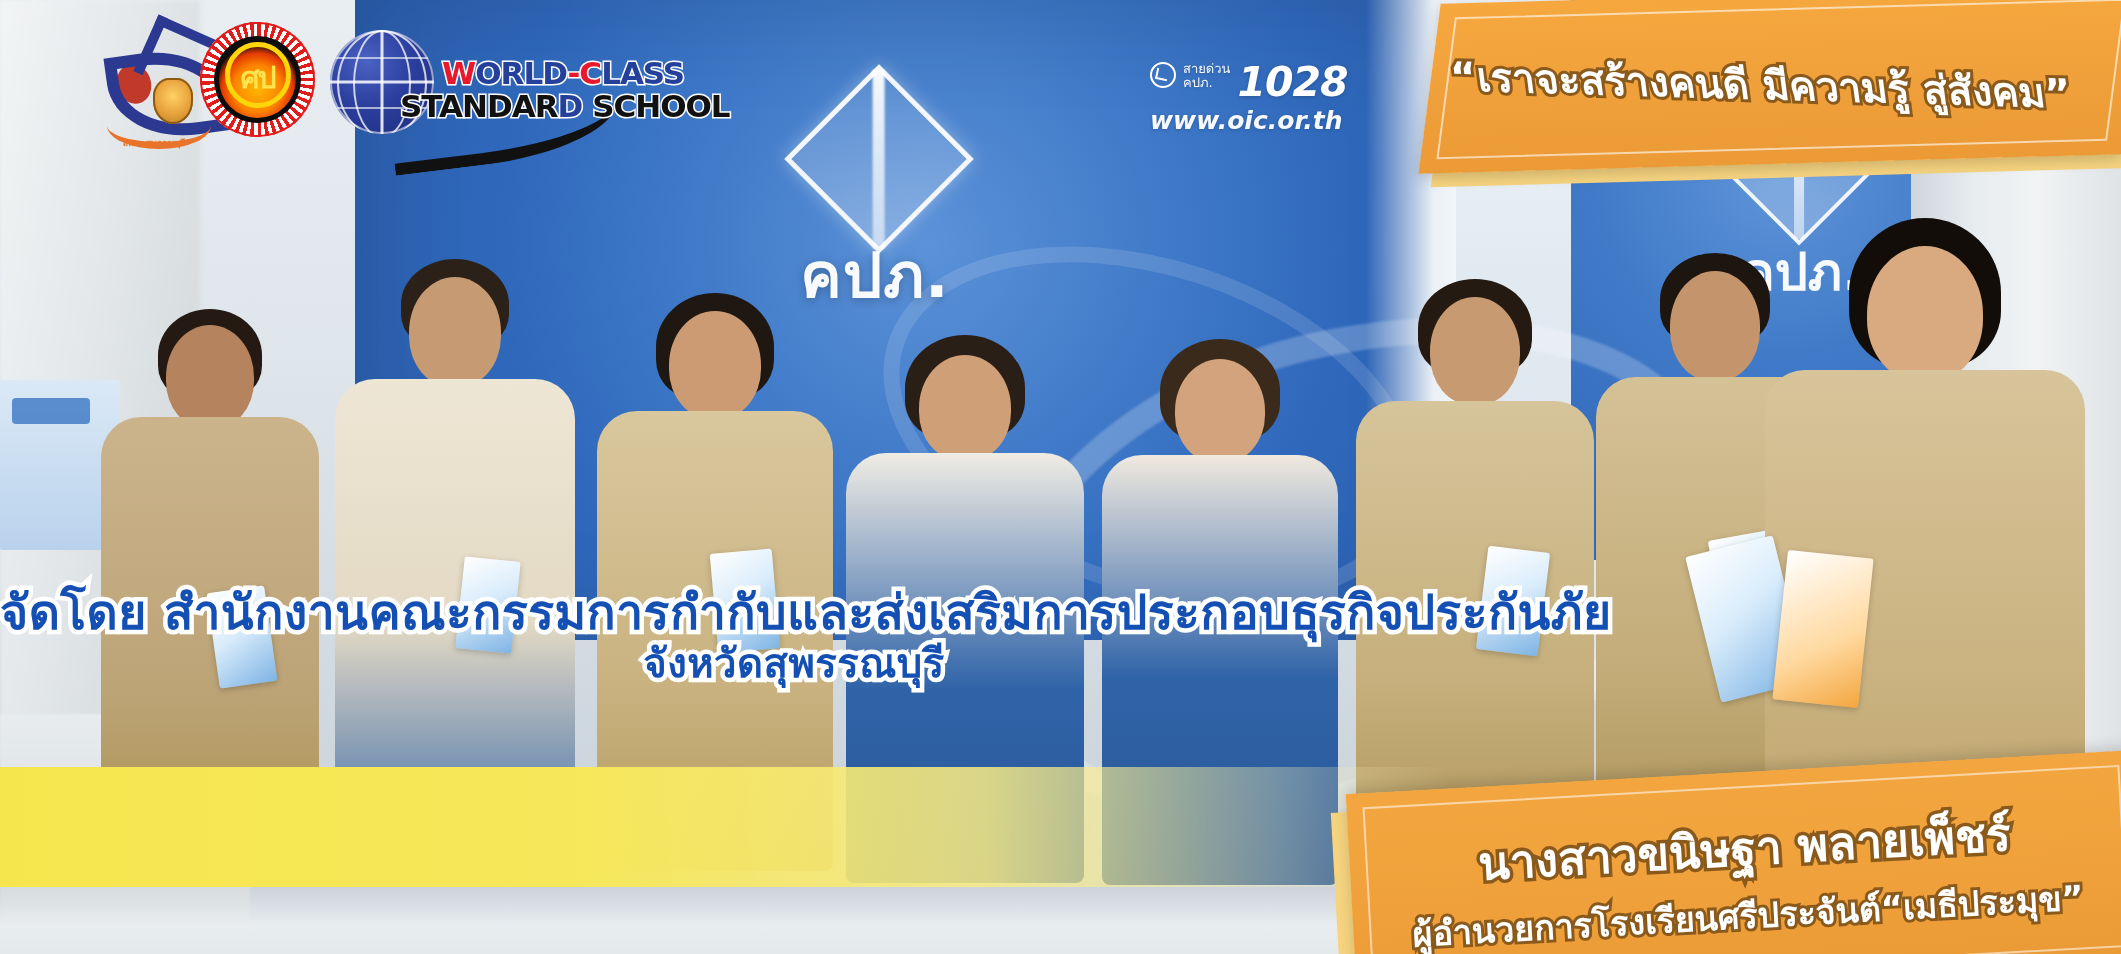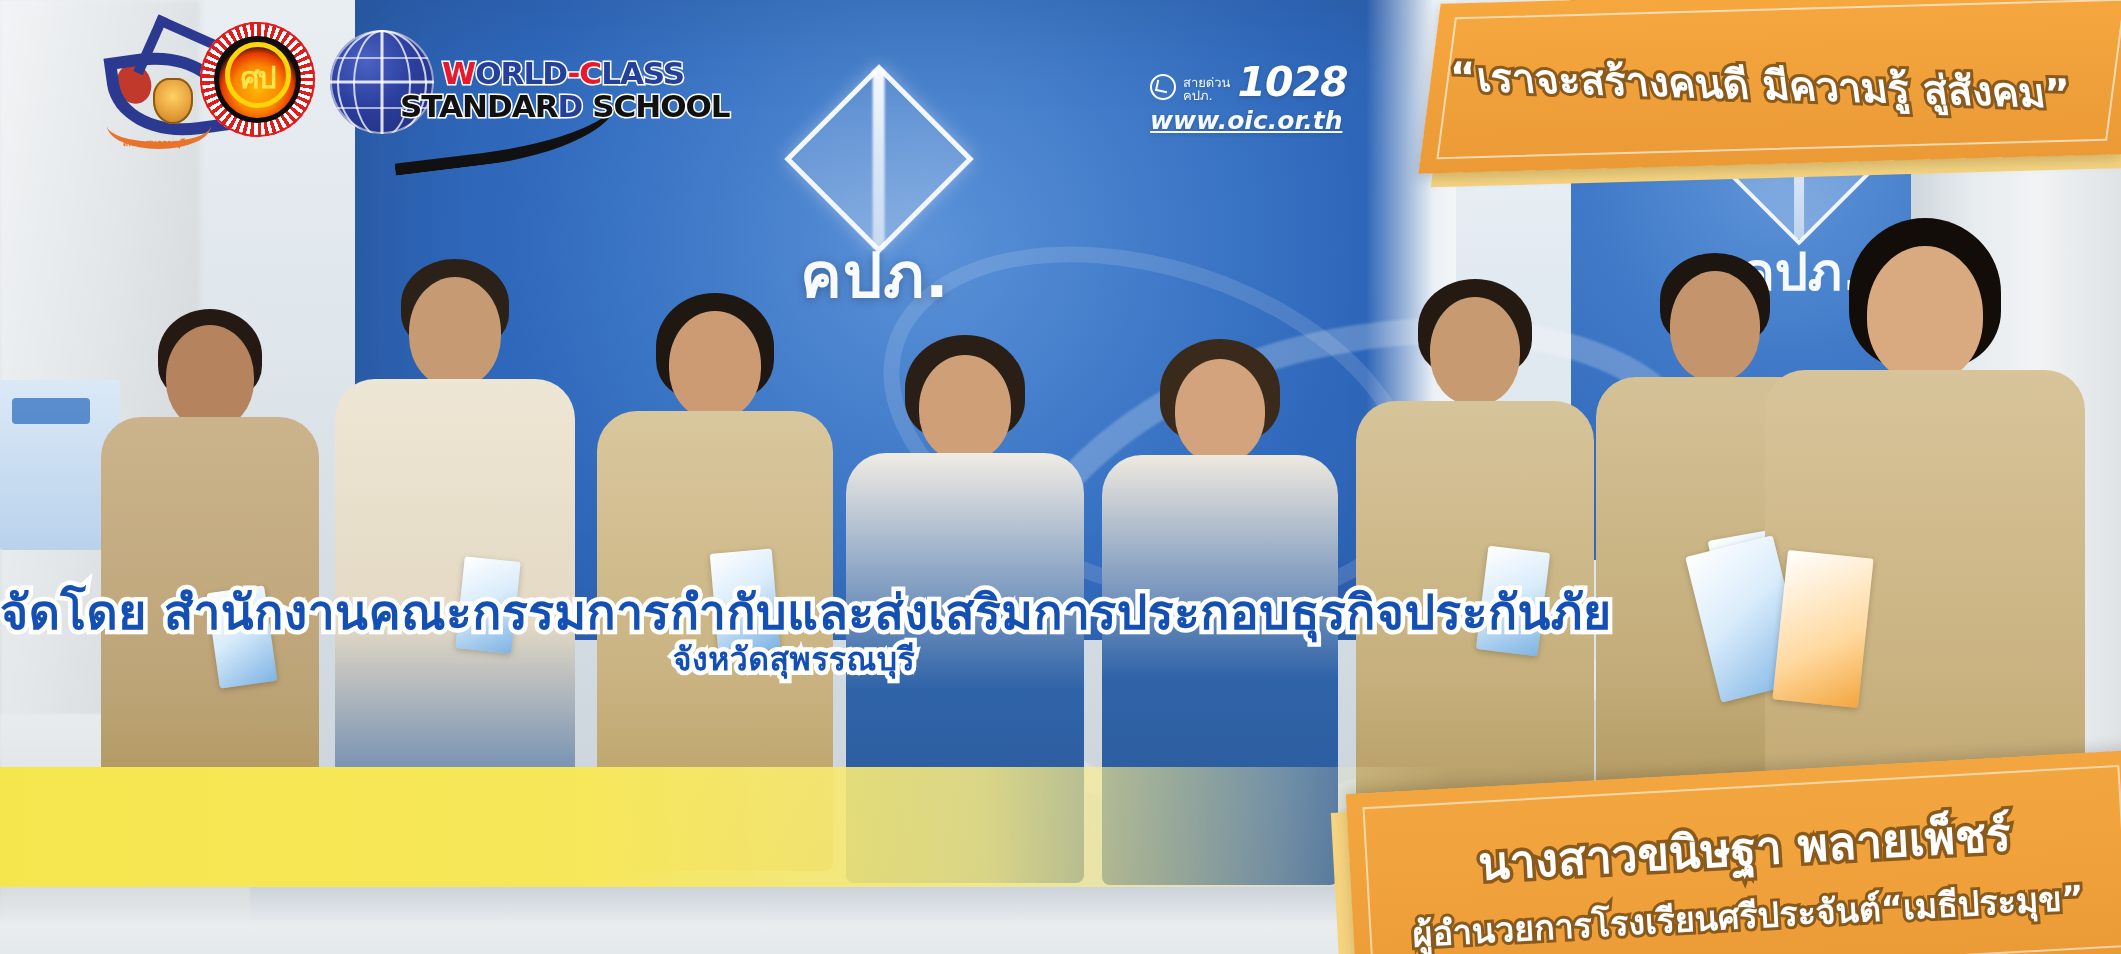--- a/index.html
+++ b/index.html
@@ -107,7 +107,7 @@
     position:absolute;left:1150px;top:62px;color:#fff;line-height:1;
     text-shadow:0 1px 4px rgba(0,0,0,.2);
   }
-  .hotline .h-row{display:flex;align-items:flex-end;gap:7px;}
+  .hotline .h-row{display:flex;align-items:flex-start;gap:7px;}
   .hotline .h-small{font-size:13px;line-height:1.05;opacity:.95;}
   .hotline .h-num{font-size:41px;font-weight:bold;font-style:italic;letter-spacing:-1px;}
   .hotline .h-url{font-size:25px;font-style:italic;font-weight:bold;margin-top:5px;opacity:.96;text-decoration:underline;}

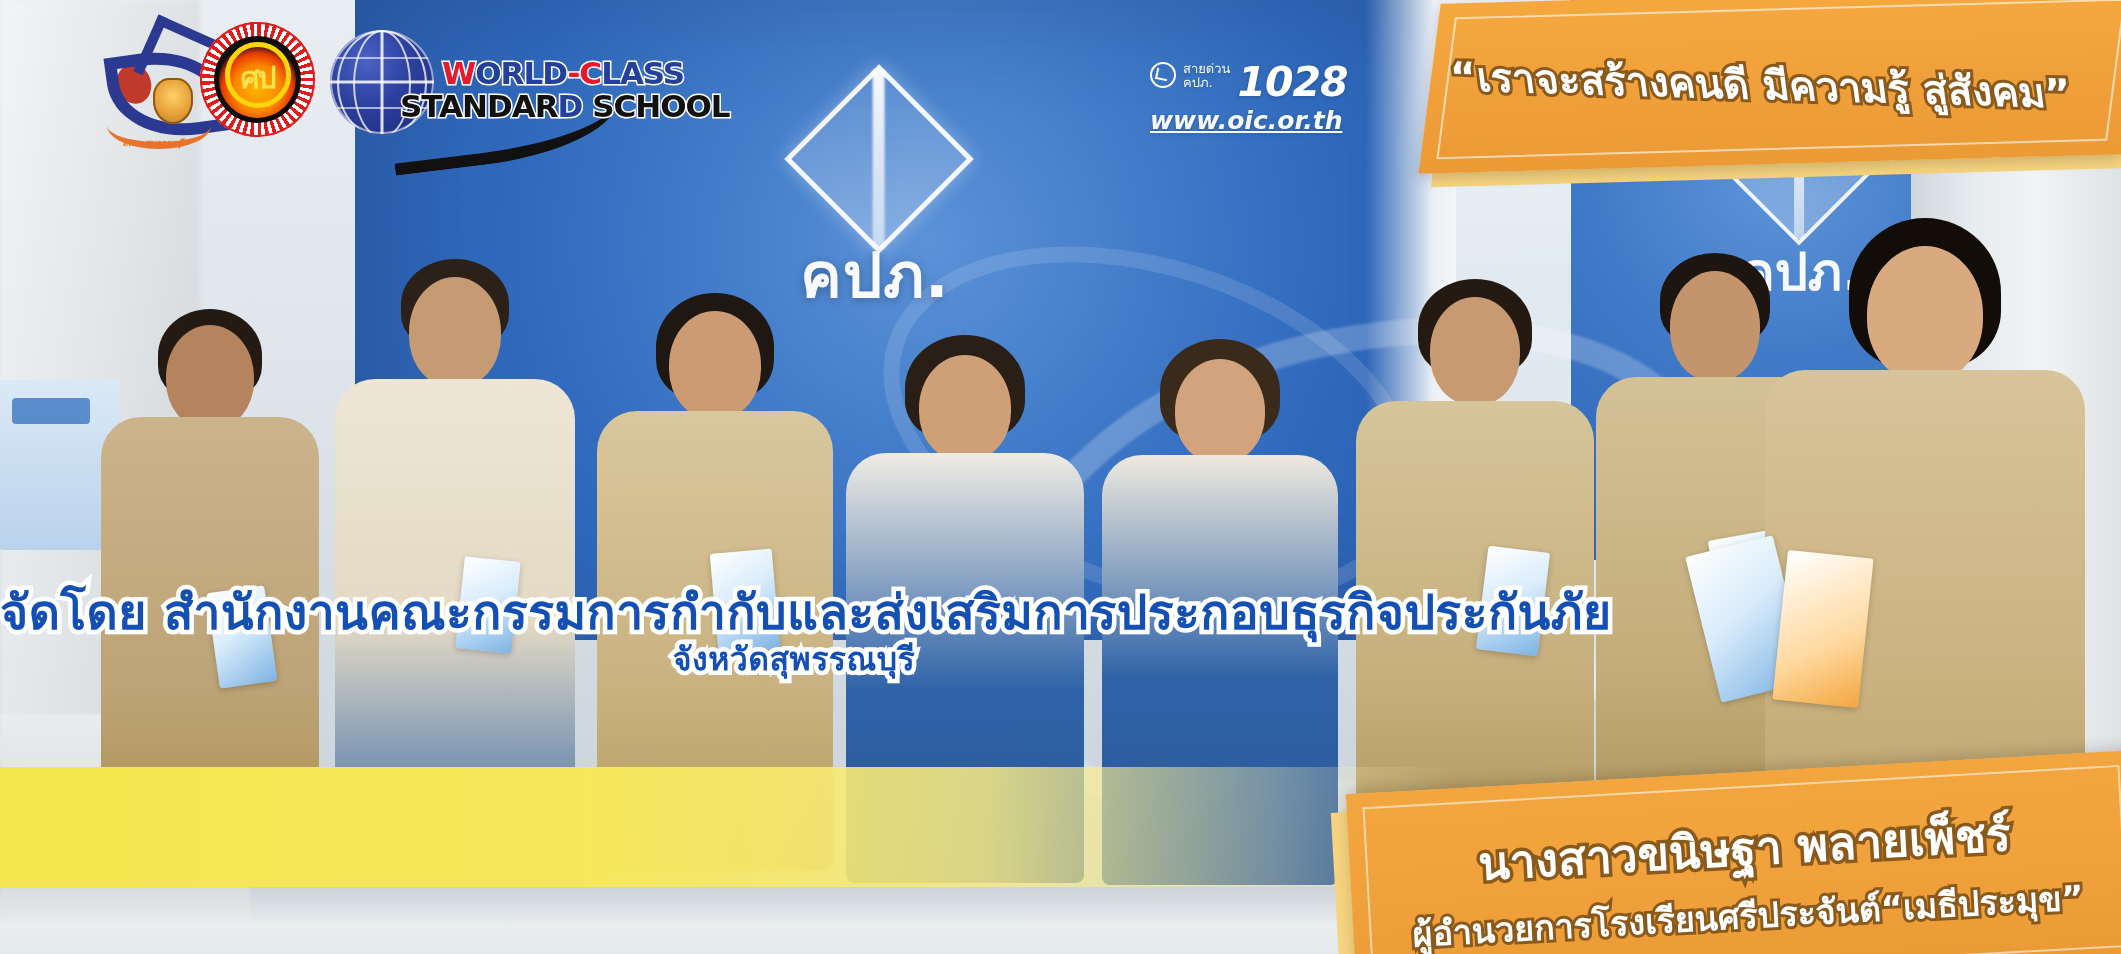--- a/index.html
+++ b/index.html
@@ -110,7 +110,7 @@
   .hotline .h-row{display:flex;align-items:flex-start;gap:7px;}
   .hotline .h-small{font-size:13px;line-height:1.05;opacity:.95;}
   .hotline .h-num{font-size:41px;font-weight:bold;font-style:italic;letter-spacing:-1px;}
-  .hotline .h-url{font-size:25px;font-style:italic;font-weight:bold;margin-top:5px;opacity:.96;text-decoration:underline;}
+  .hotline .h-url{font-size:25px;font-style:italic;font-weight:bold;margin-top:5px;opacity:.96;}
   .hot-ic{
     width:22px;height:22px;border:2.5px solid #fff;border-radius:50%;
     position:relative;margin-bottom:3px;

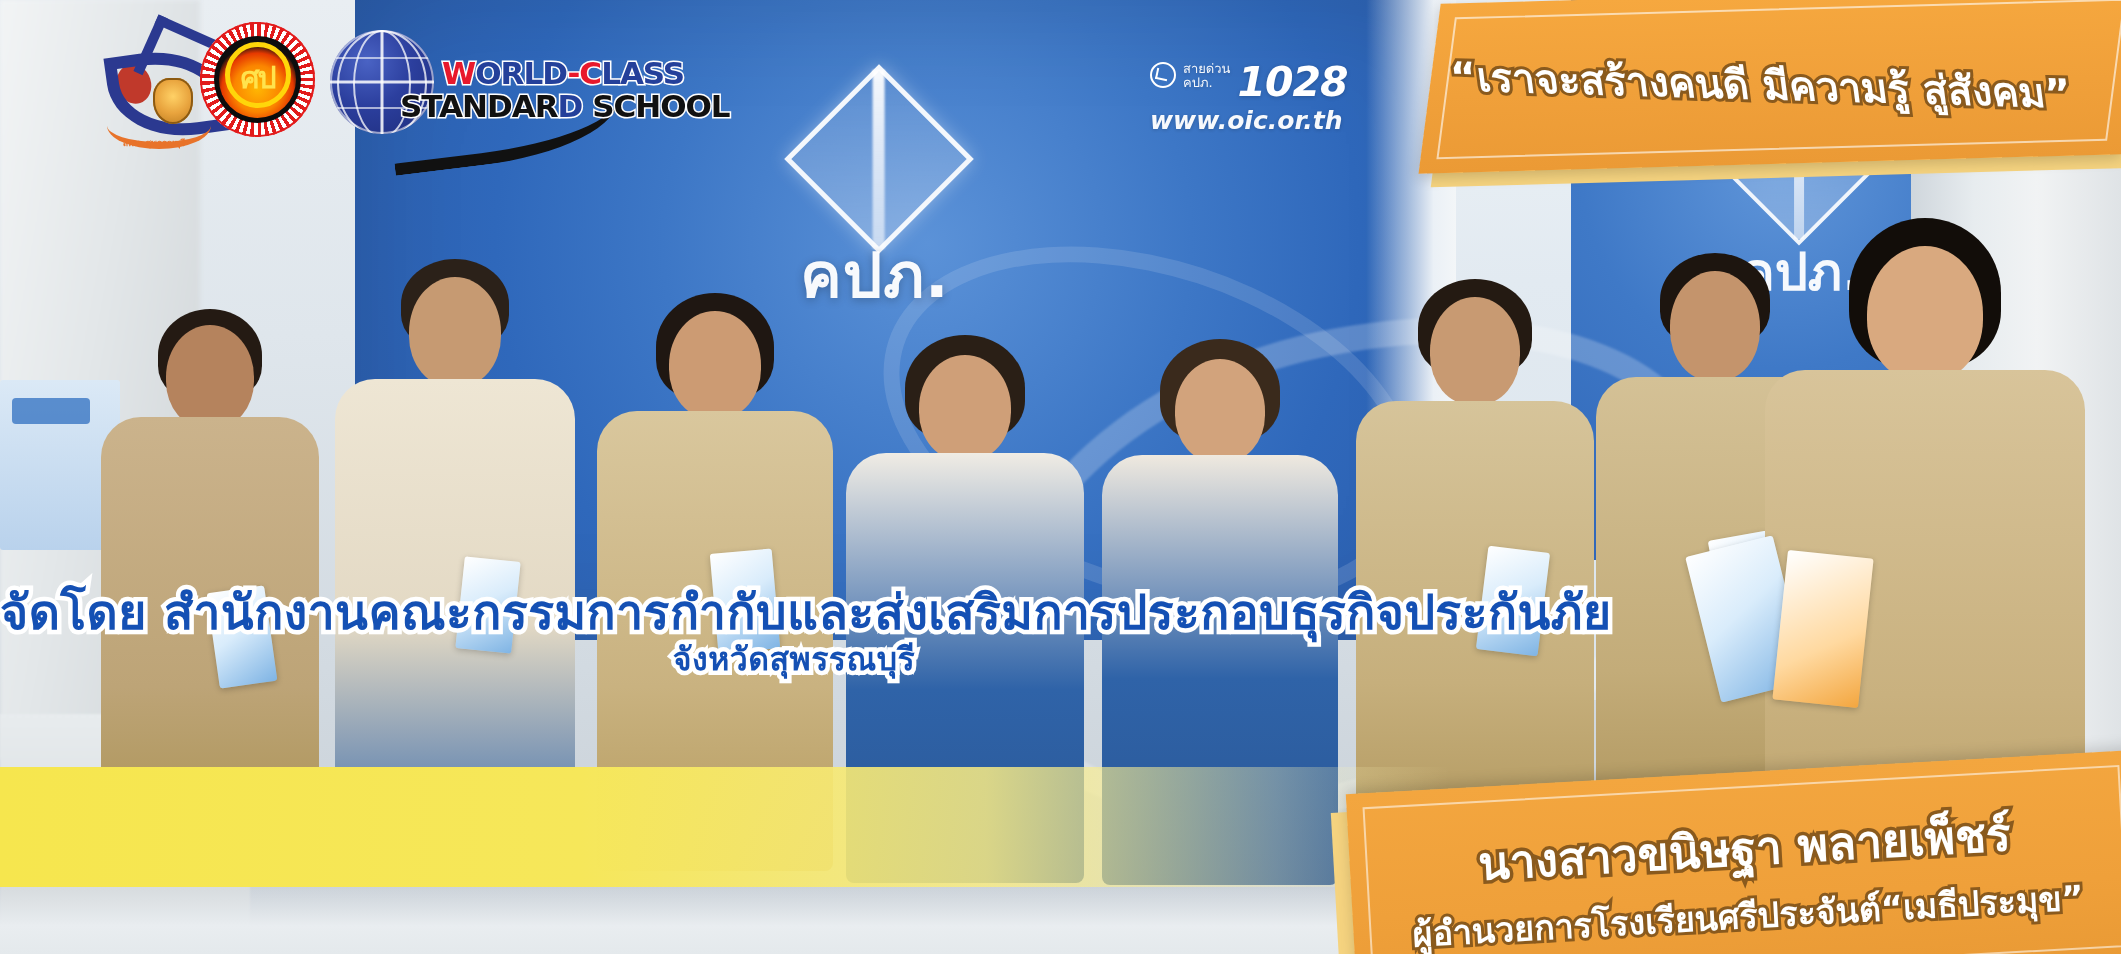--- a/index.html
+++ b/index.html
@@ -163,7 +163,7 @@
   }
   .t1{font-size:52px;}
   .t2{font-size:48px;margin-top:8px;}
-  .t3{font-size:32px;margin-top:6px;margin-left:48px;}
+  .t3{font-size:40px;margin-top:6px;margin-left:48px;}
 
   
   .yellowbar{

